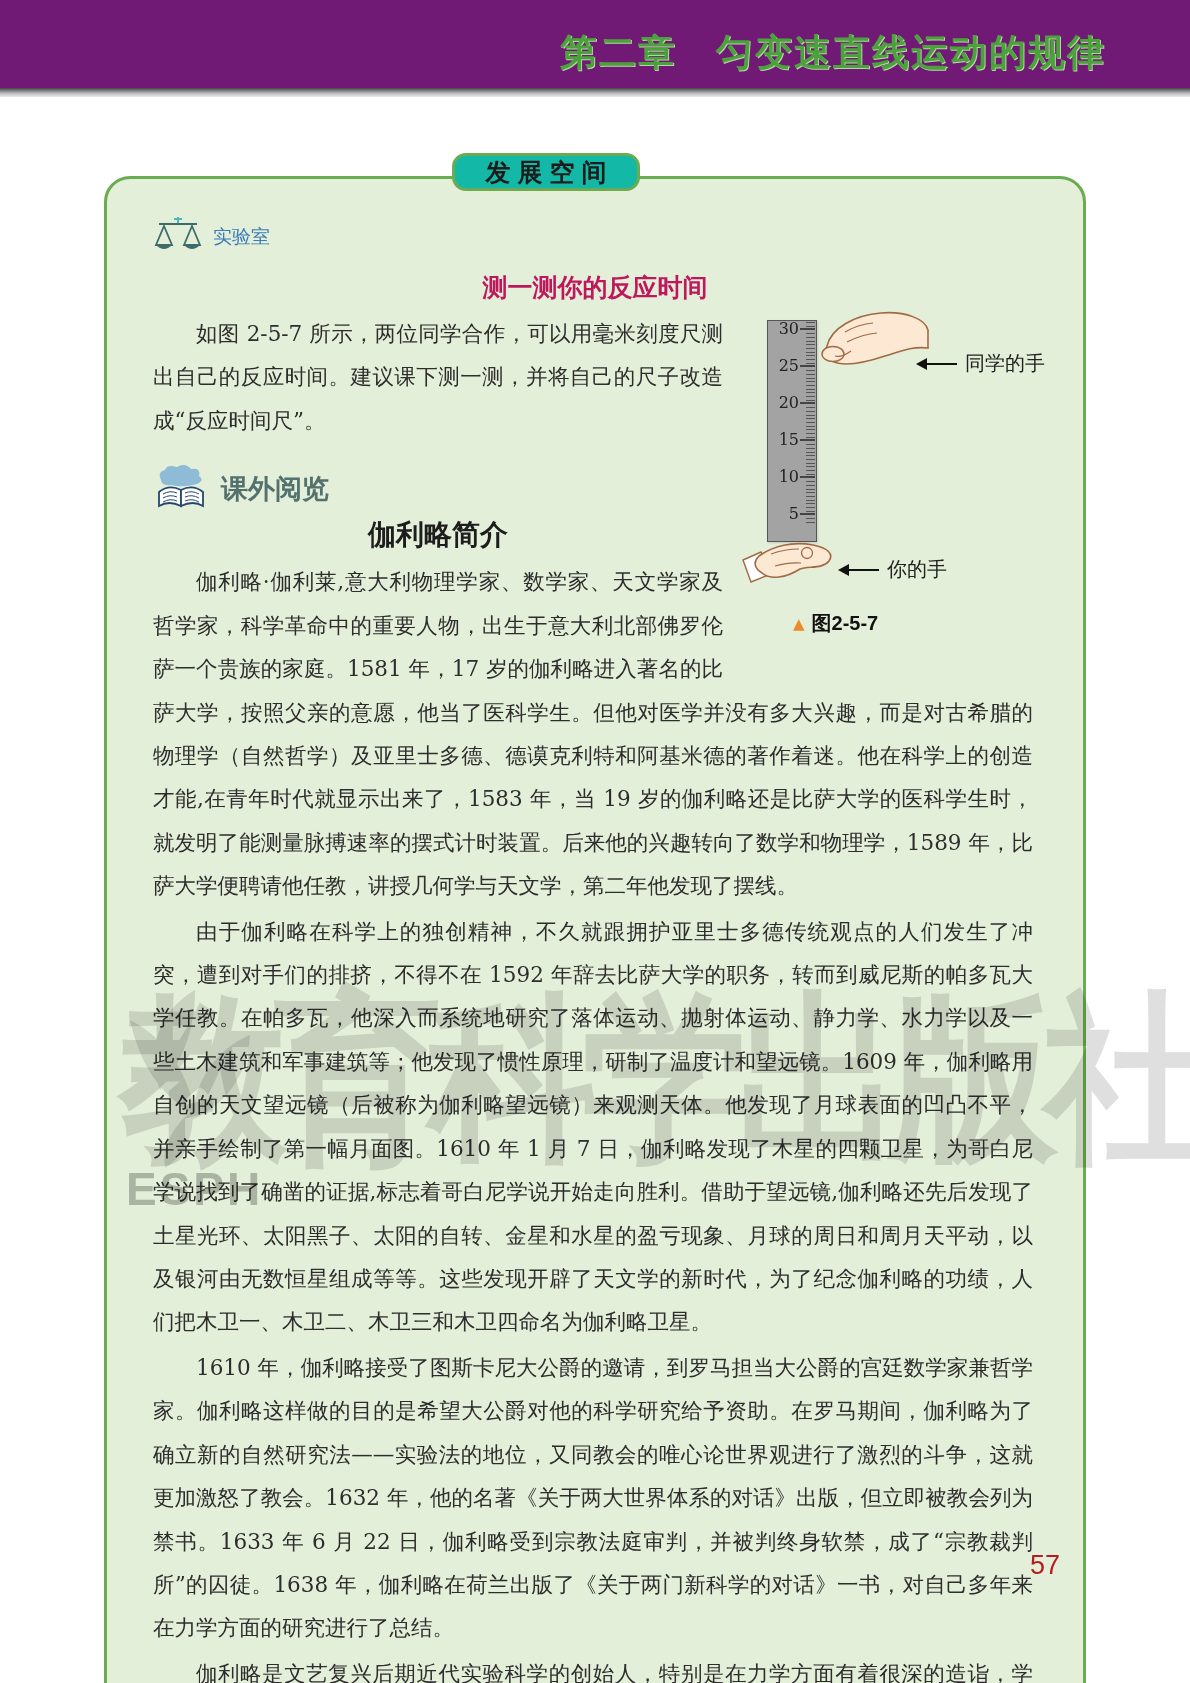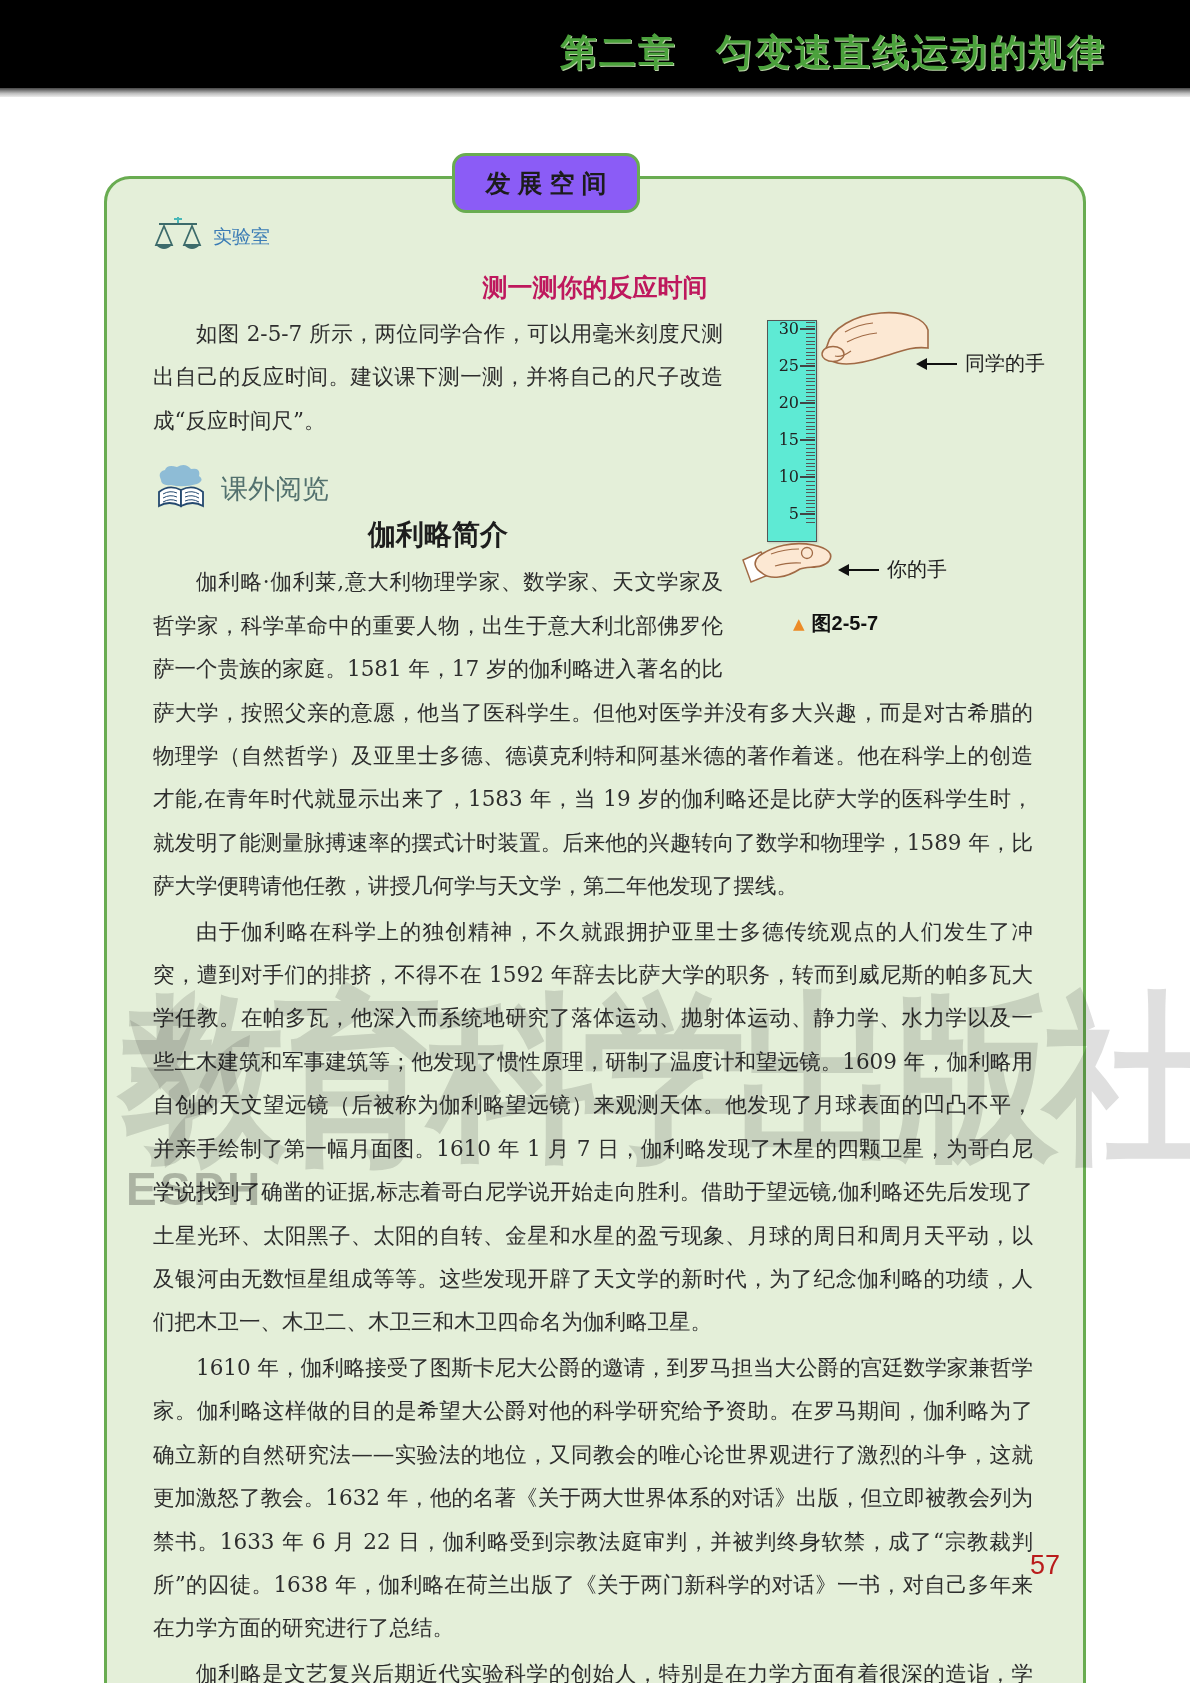--- a/index.html
+++ b/index.html
@@ -9,7 +9,7 @@
   }
   
   .banner{
-    position:absolute;top:0;left:0;width:1190px;height:88px;background:#000000;
+    position:absolute;top:0;left:0;width:1190px;height:88px;background:#701a75;
     display:flex;align-items:flex-end;justify-content:flex-end;
     padding:12px 84px 10px 0;box-sizing:border-box;z-index:1;
   }

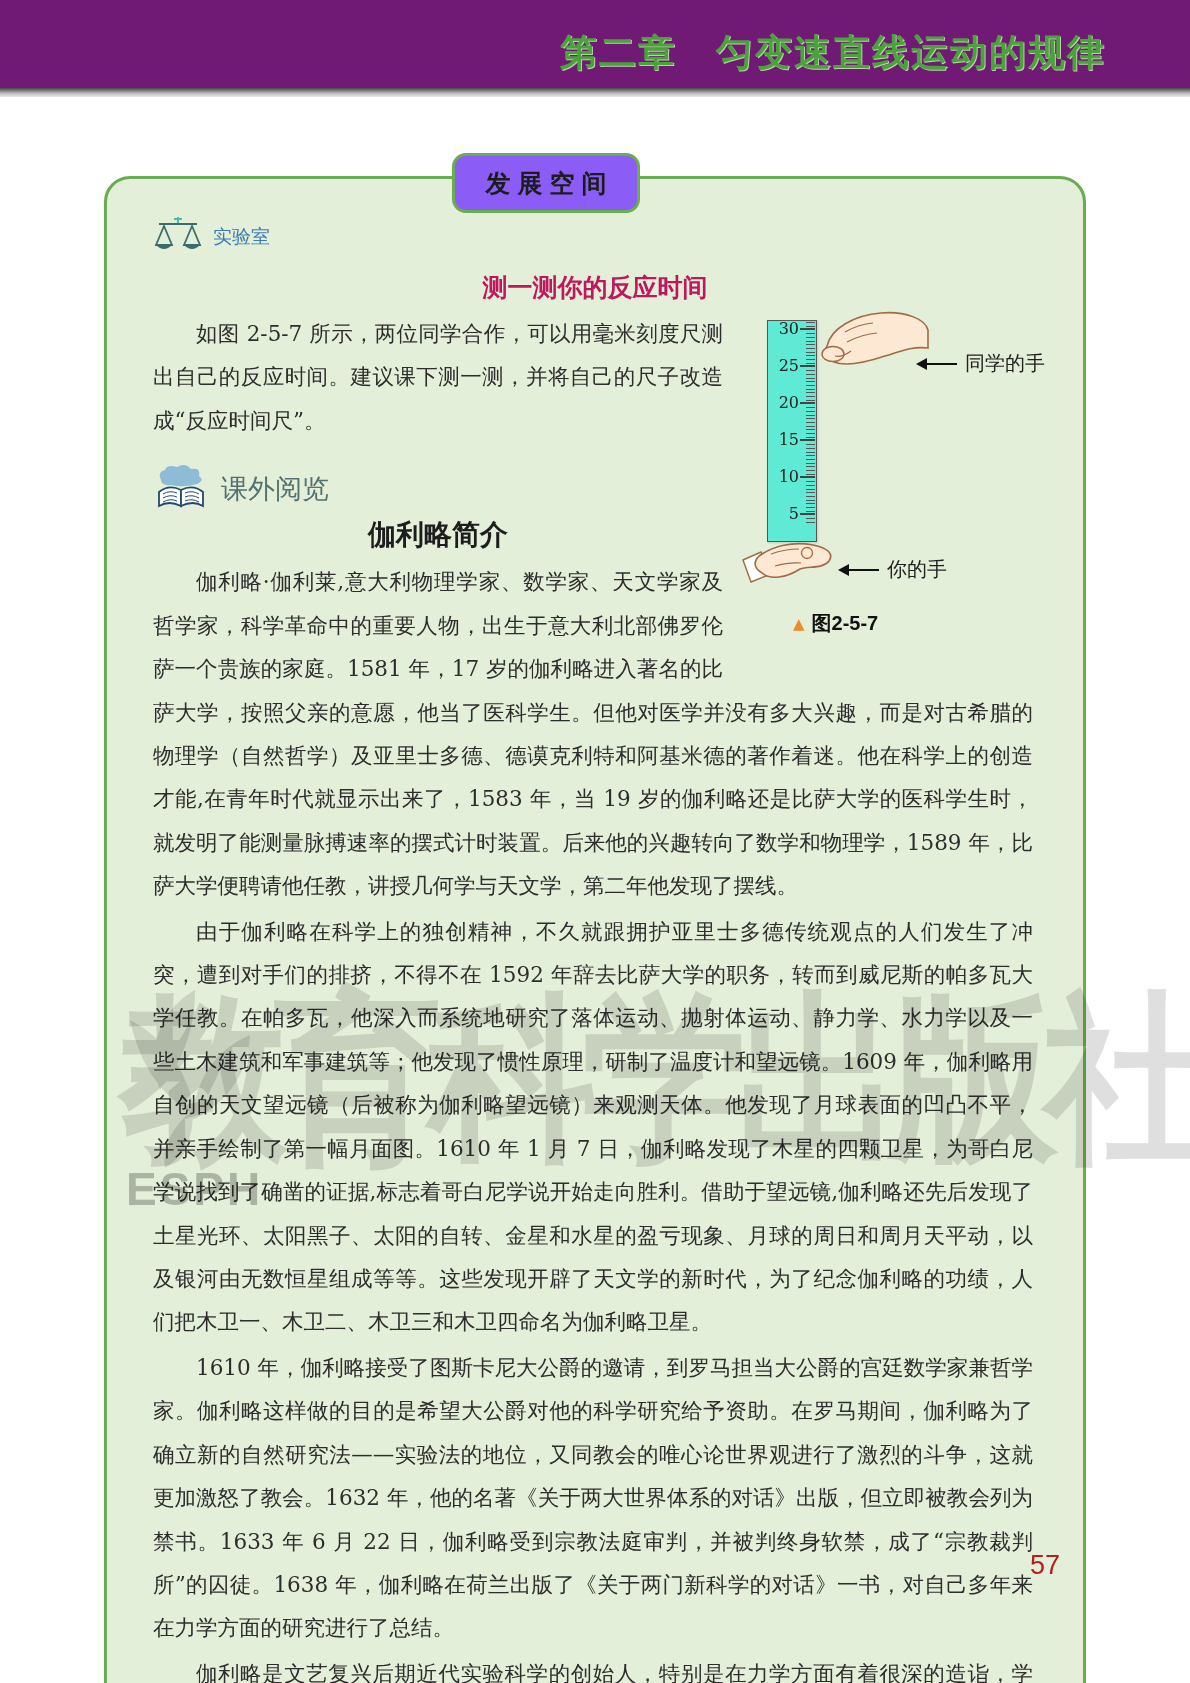--- a/index.html
+++ b/index.html
@@ -28,8 +28,8 @@
     border-radius:26px;padding:30px 46px 40px 46px;z-index:2;
   }
   .tab{
-    position:absolute;left:452px;top:153px;width:188px;height:60px;z-index:3;
-    background:#8b5cf6;border:3px solid #69ac51;border-radius:14px;
+    position:absolute;left:452px;top:153px;width:188px;height:38px;z-index:3;
+    background:#14b8a6;border:3px solid #69ac51;border-radius:14px;
     display:flex;align-items:center;justify-content:center;box-sizing:border-box;
     font-family:"Liberation Sans",sans-serif;font-weight:bold;font-size:25px;
     color:#1c1c1c;letter-spacing:7px;text-indent:7px;

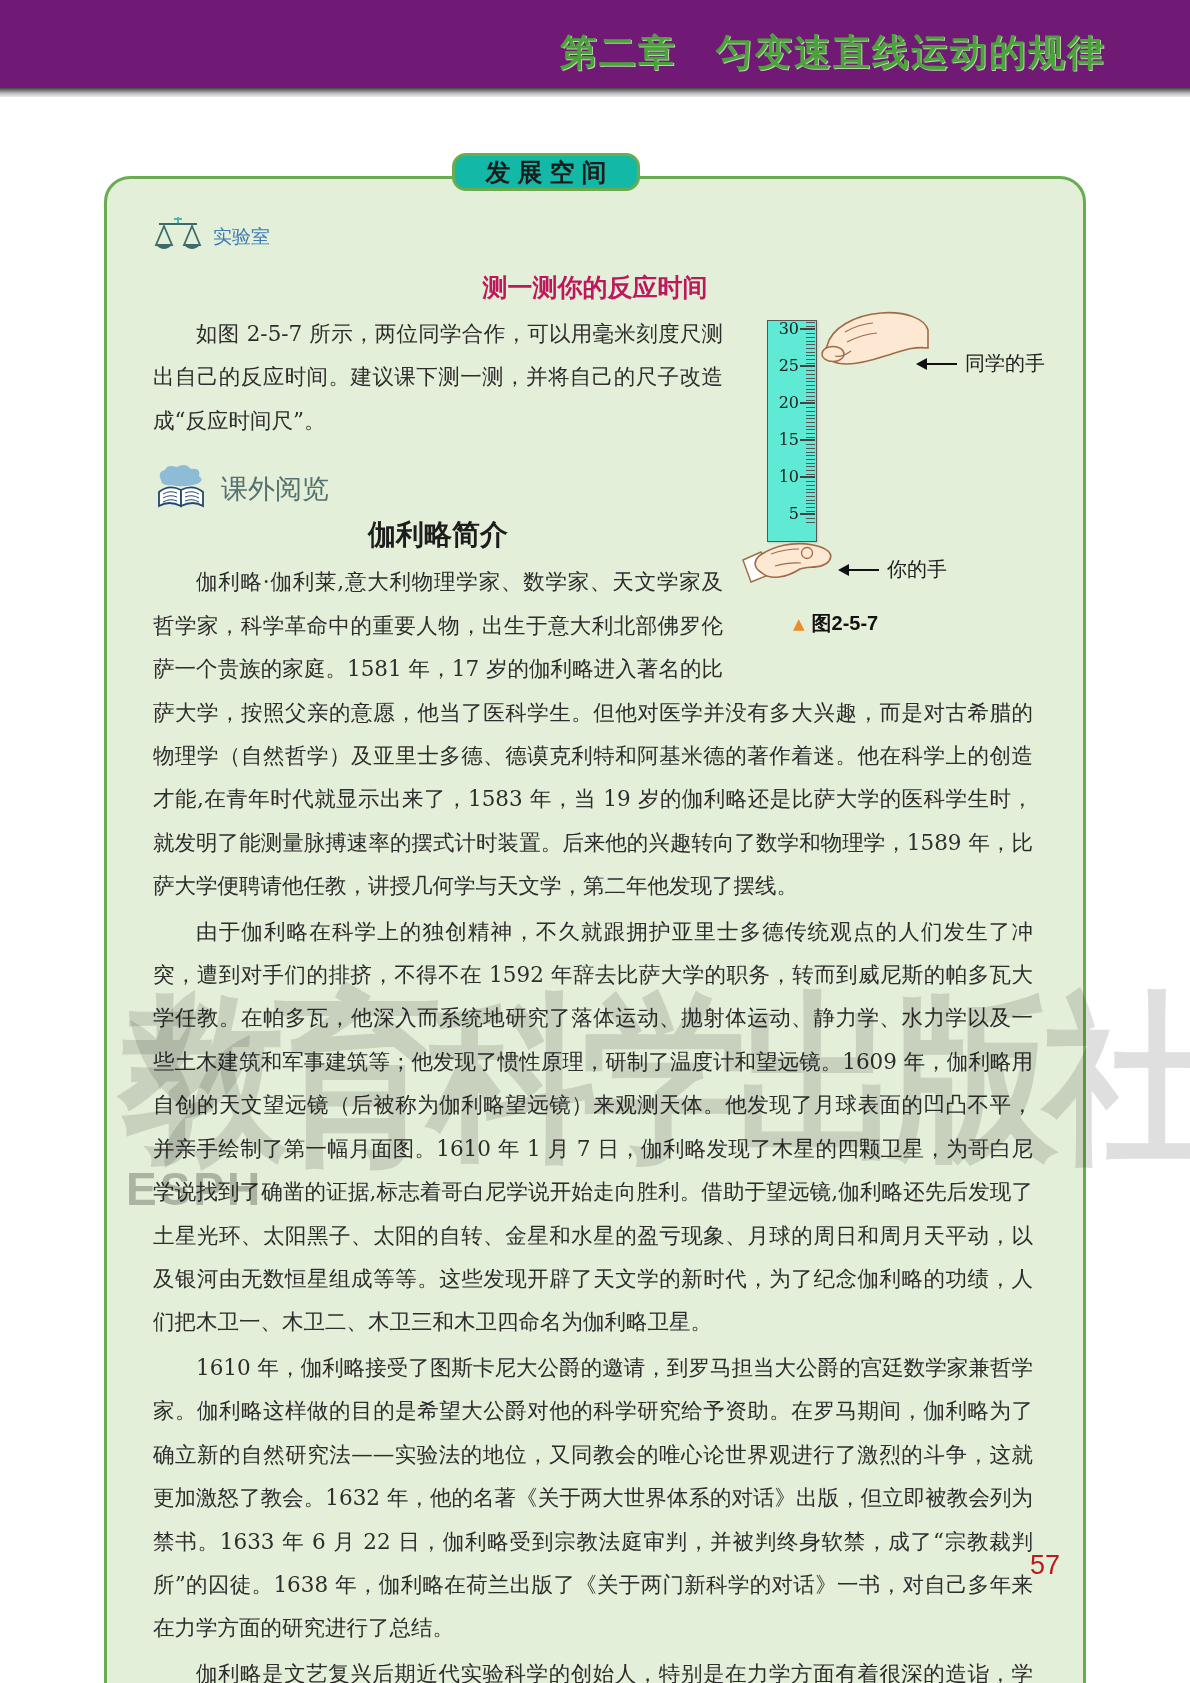--- a/index.html
+++ b/index.html
@@ -60,7 +60,7 @@
   }
   .ruler{
     position:absolute;left:30px;top:2px;width:50px;height:222px;
-    background:#5eead4;border:1px solid #555;box-sizing:border-box;
+    background:#a3a3a3;border:1px solid #555;box-sizing:border-box;
     box-shadow:1px 1px 2px rgba(0,0,0,.15);
   }
   .ruler-minors{

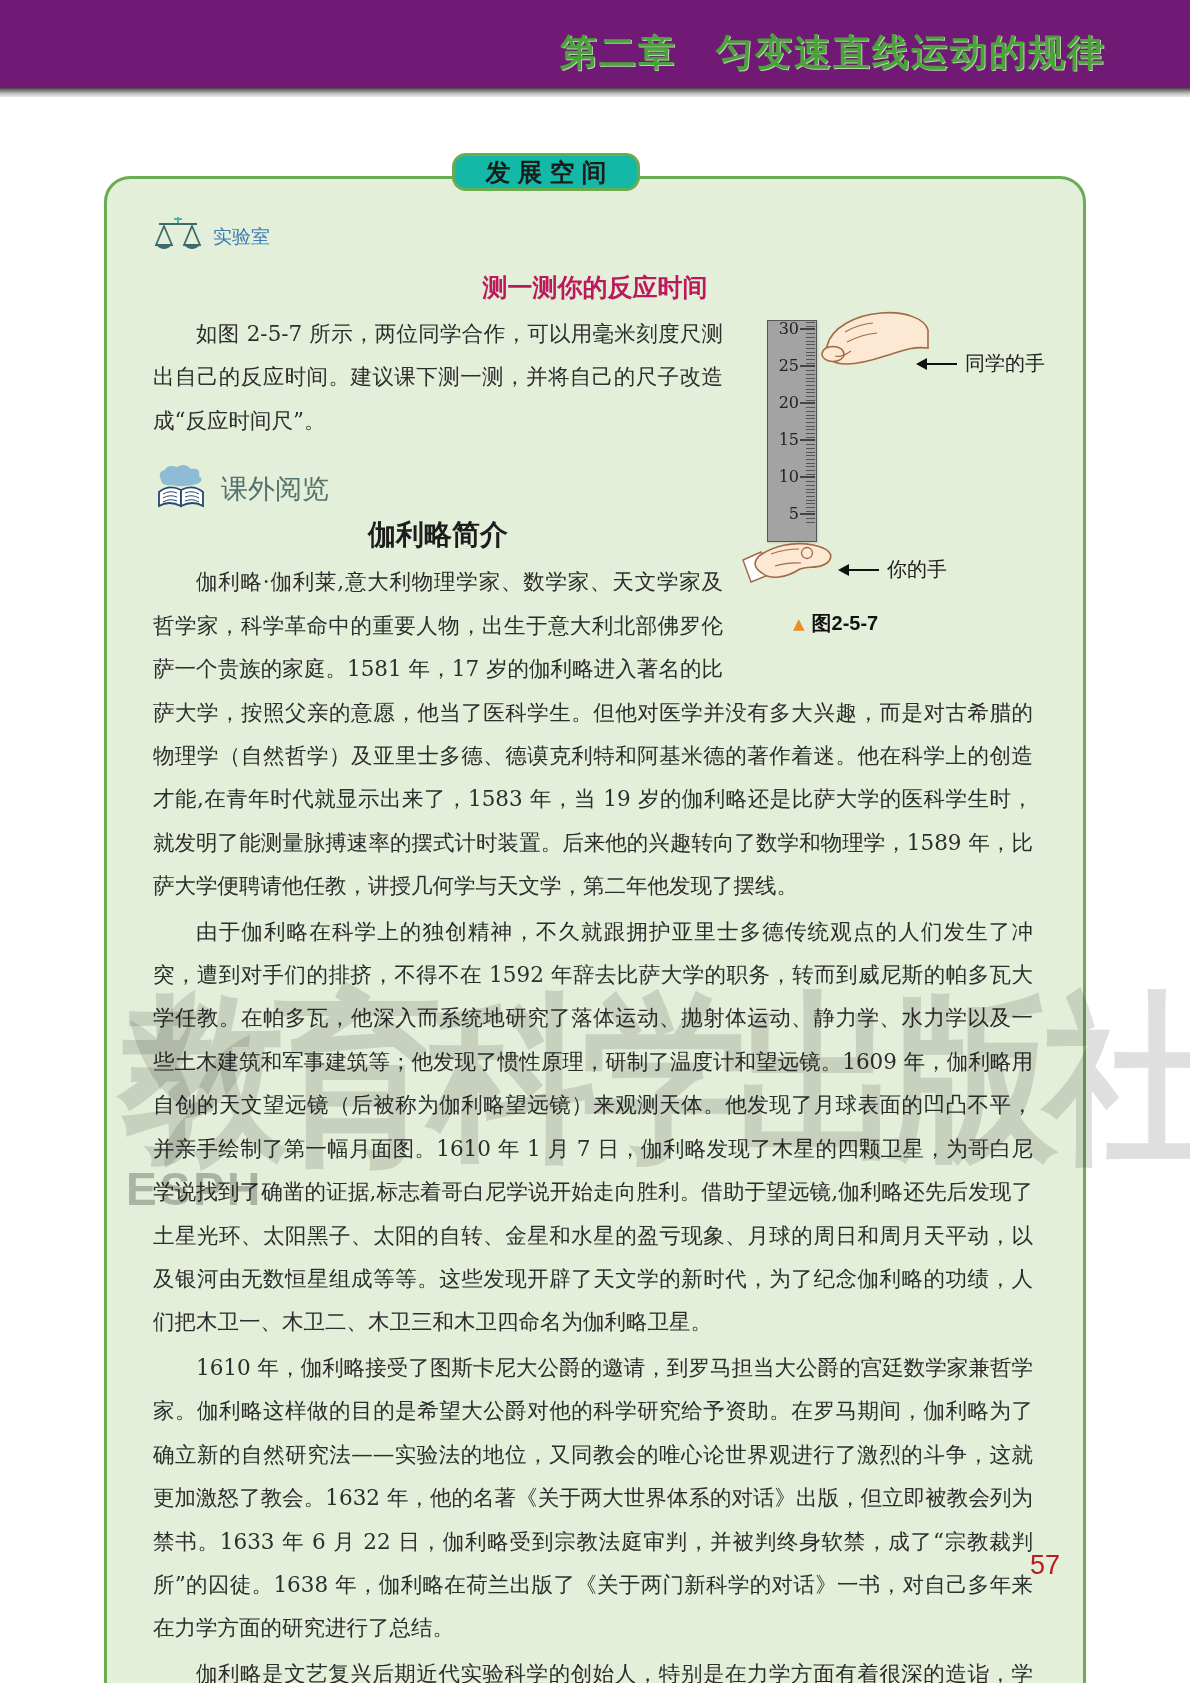--- a/index.html
+++ b/index.html
@@ -37,7 +37,7 @@
   
   .lab-header,.reading-header{display:flex;align-items:center;gap:10px;}
   .lab-header{margin:6px 0 8px 0;}
-  .reading-header{margin:22px 0 0 0;}
+  .reading-header{margin:22px 0 0 0;font-weight:bold;}
   .lab-label{color:#3b7cb5;font-size:19px;}
   .reading-label{color:#53716e;font-size:27px;}
   .sec-heading{

